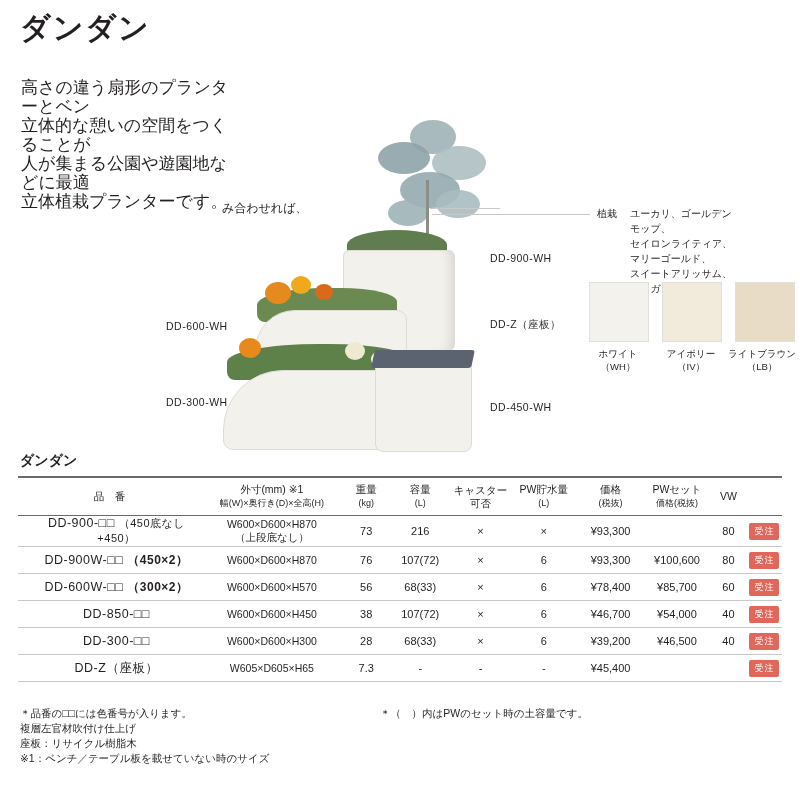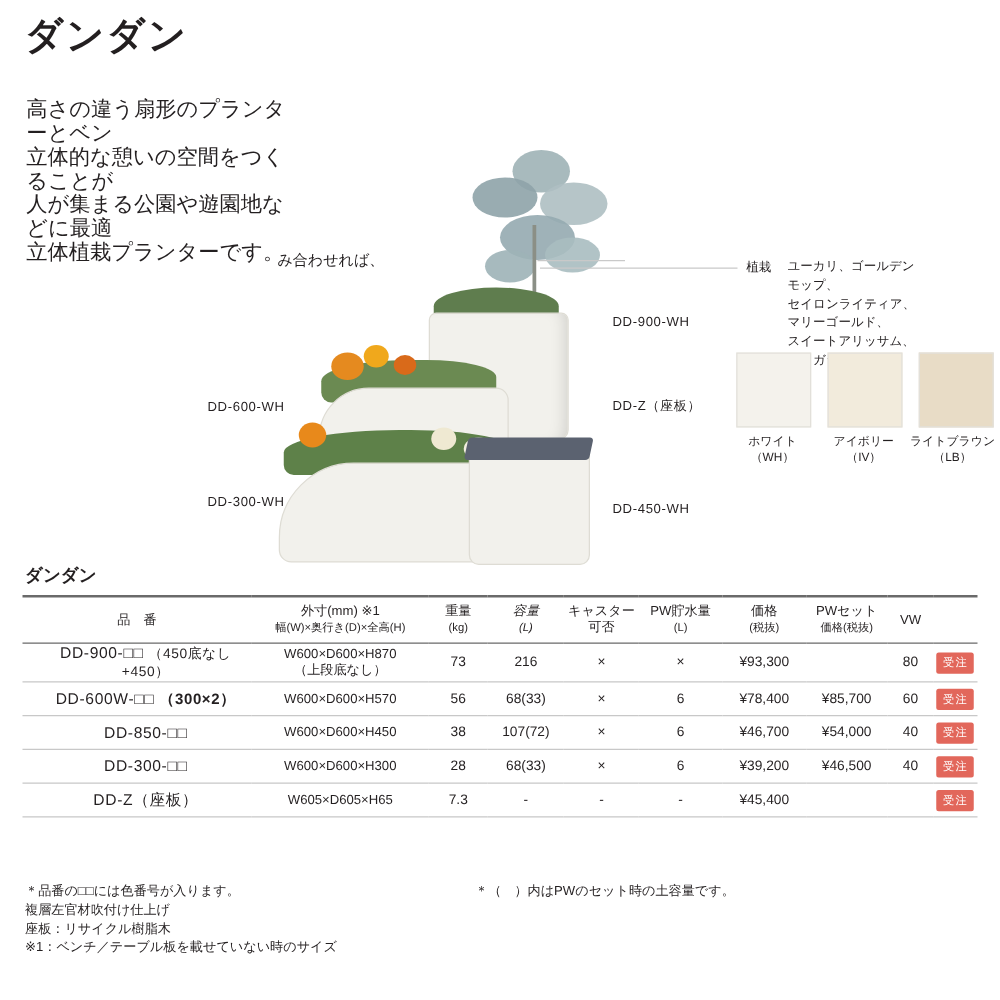--- a/index.html
+++ b/index.html
@@ -184,7 +184,7 @@
           <span>重量</span><br>
           <small>(kg)</small>
         </th>
-        <th style="width:62px;font-style:italic;">
+        <th style="width:62px;">
           <span>容量</span><br>
           <small>(L)</small>
         </th>

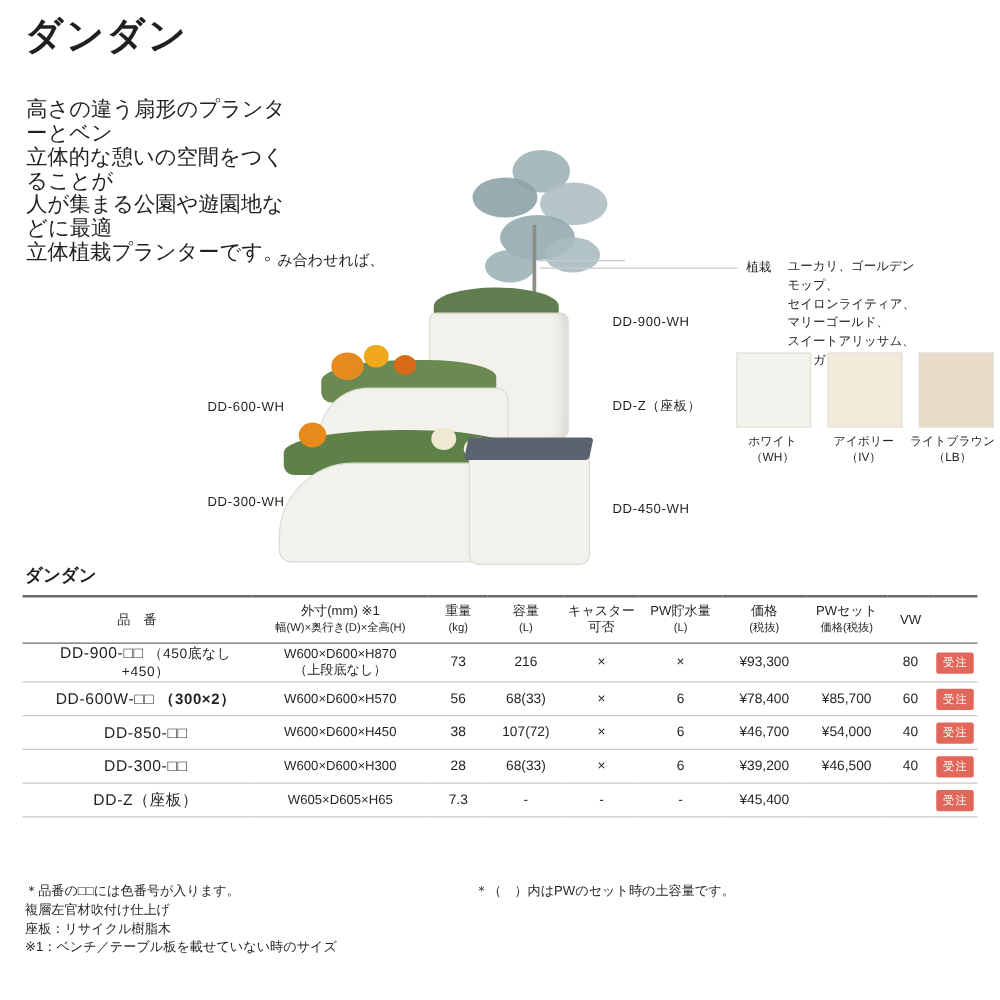--- a/index.html
+++ b/index.html
@@ -229,6 +229,23 @@
         <td><span class="ord">受注</span></td>
       </tr>
 
+      <tr>
+        <td class="c-name">
+          <span>DD-900W-□□</span>
+          <span class="bold" style="font-size:12px;">（450×2）</span>
+        </td>
+        <td class="c-size">
+          <span>W600×D600×H870</span>
+        </td>
+        <td>76</td>
+        <td>107(72)</td>
+        <td>×</td>
+        <td>6</td>
+        <td>¥93,300</td>
+        <td>¥100,600</td>
+        <td>80</td>
+        <td><span class="ord">受注</span></td>
+      </tr>
 
 
       <tr>

